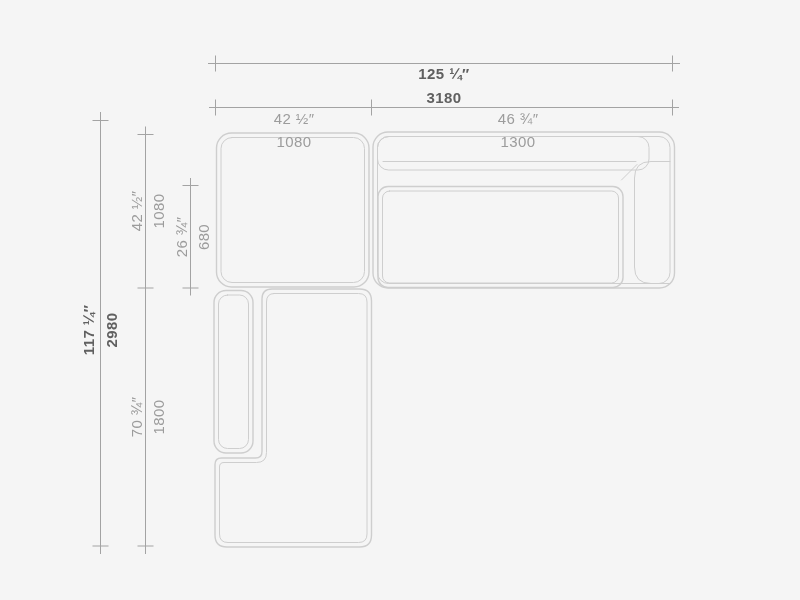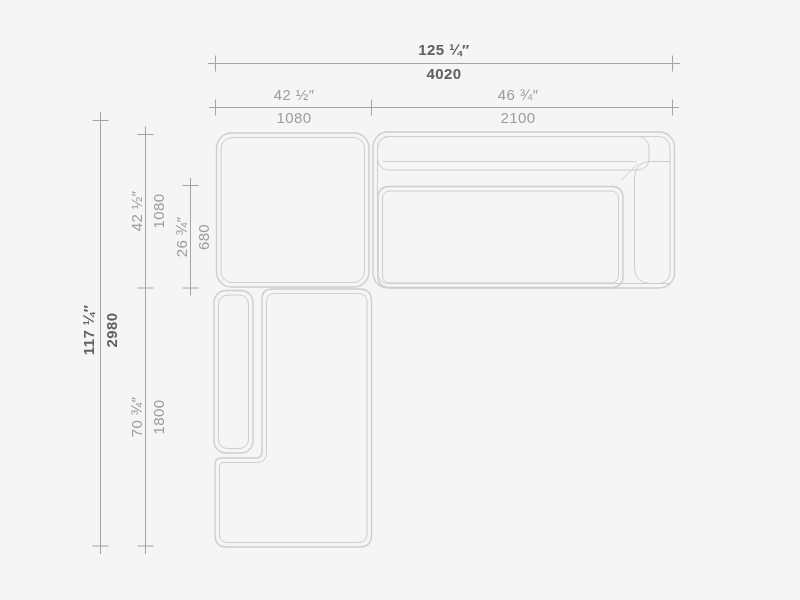--- a/index.html
+++ b/index.html
@@ -19,6 +19,7 @@
     color:#9c9c9c;
     white-space:nowrap;
     transform:translateX(-50%);
+    margin-top:24px;
   }
   .lbl.strong{color:#606060;font-weight:700;}
   .vlbl{

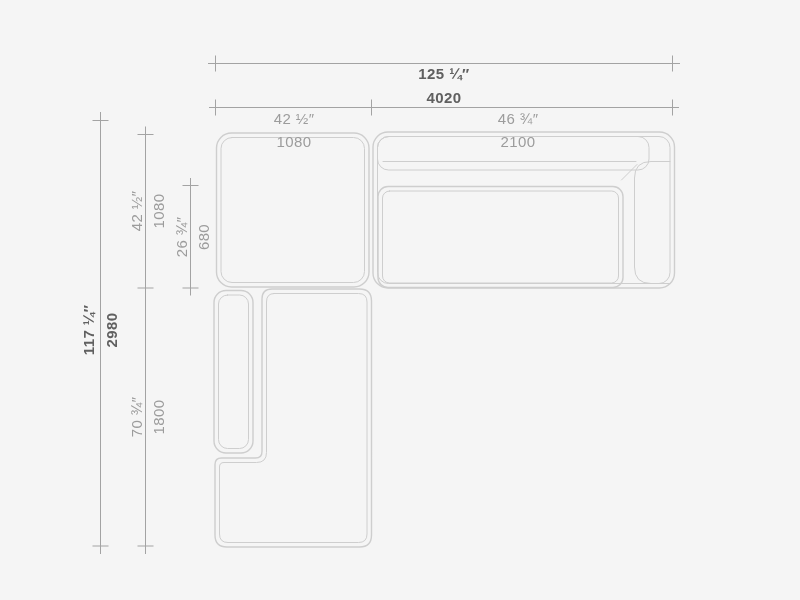--- a/index.html
+++ b/index.html
@@ -107,7 +107,7 @@
   </svg>
 
   <span class="lbl strong" style="left:444px;top:41px">125 ¼″</span>
-  <span class="lbl strong" style="left:444px;top:65px">4020</span>
+  <span class="lbl strong" style="left:444px;top:65px">3180</span>
 
   <span class="lbl" style="left:294px;top:86px">42 ½″</span>
   <span class="lbl" style="left:294px;top:109px">1080</span>

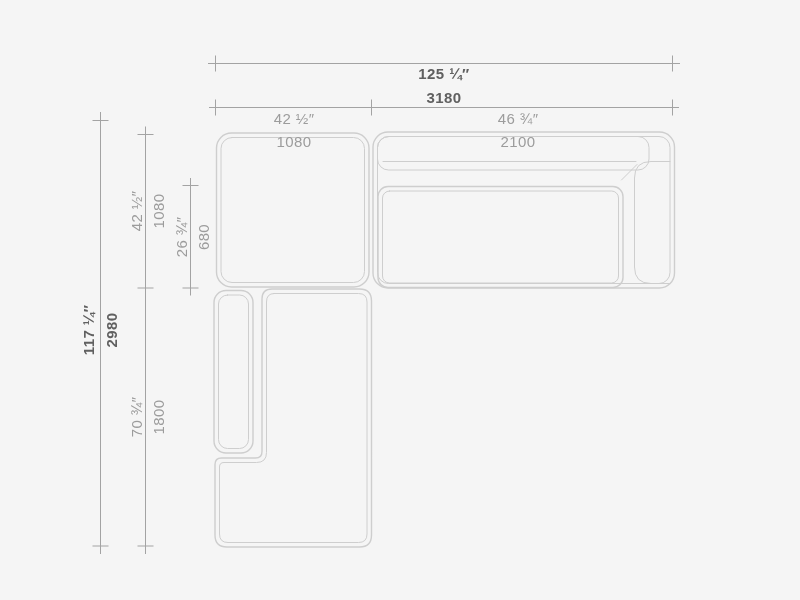--- a/index.html
+++ b/index.html
@@ -113,7 +113,7 @@
   <span class="lbl" style="left:294px;top:109px">1080</span>
 
   <span class="lbl" style="left:518px;top:86px">46 ¾″</span>
-  <span class="lbl" style="left:518px;top:109px">2100</span>
+  <span class="lbl" style="left:518px;top:109px">1300</span>
 
   <span class="vlbl strong" style="left:88px;top:330px">117 ¼″</span>
   <span class="vlbl strong" style="left:110.5px;top:330px">2980</span>

